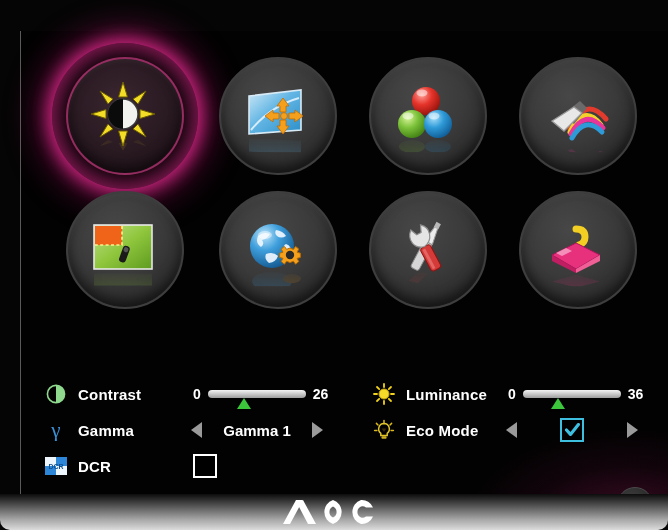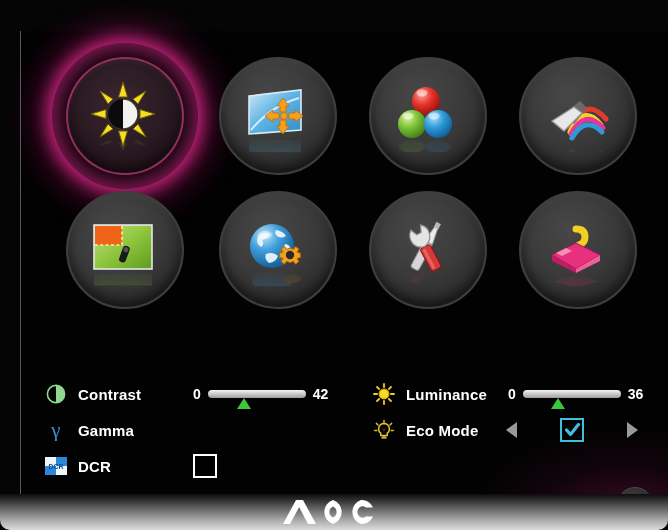--- a/index.html
+++ b/index.html
@@ -363,7 +363,7 @@
         <div class="slider">
           <div class="thumb" style="left: 37%;"></div>
         </div>
-        <span class="cmax">42</span>
+        <span class="cmax">26</span>
       </div>
 
       <div class="ctrl" style="left:22px;top:82px;">

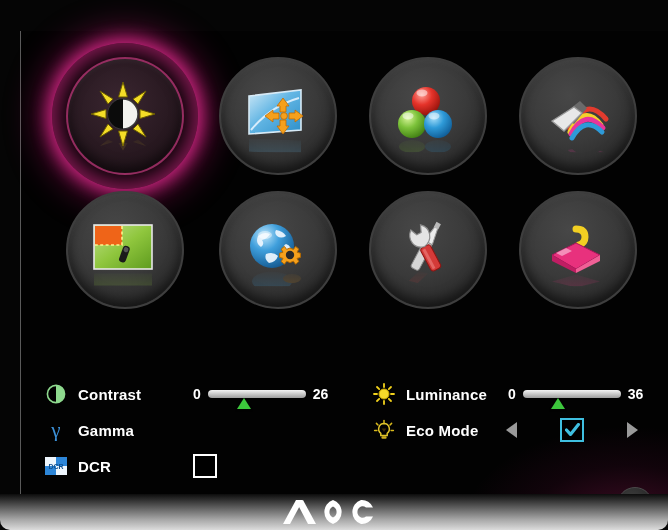--- a/index.html
+++ b/index.html
@@ -374,6 +374,11 @@
         </span>
         <span class="clabel">Gamma</span>
       </div>
+      <div class="ctrl" style="left:170px;top:82px;">
+        <span class="arrL"></span>
+        <span class="optval">Gamma 1</span>
+        <span class="arrR"></span>
+      </div>
 
       <div class="ctrl" style="left:22px;top:118px;">
         <span class="cicon">

